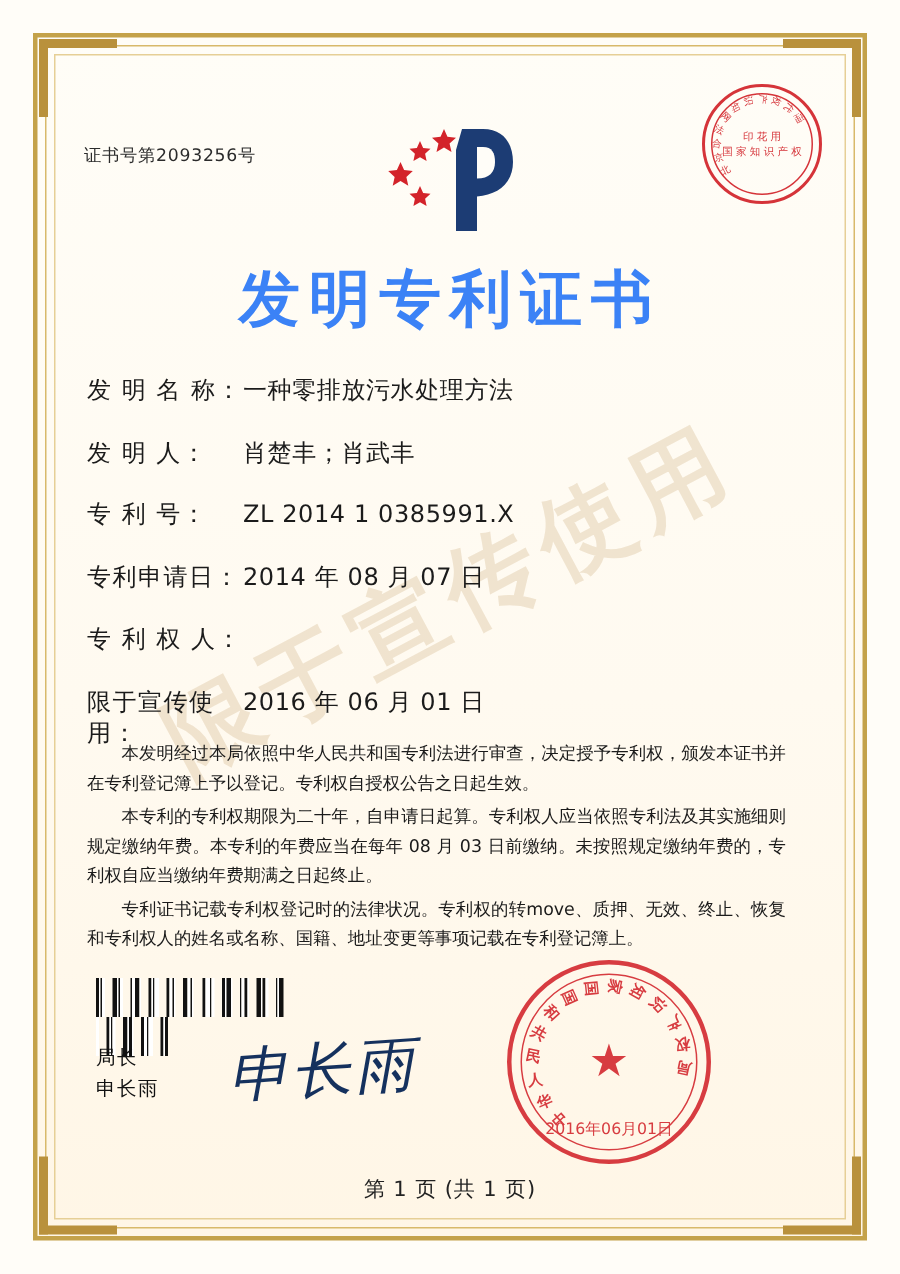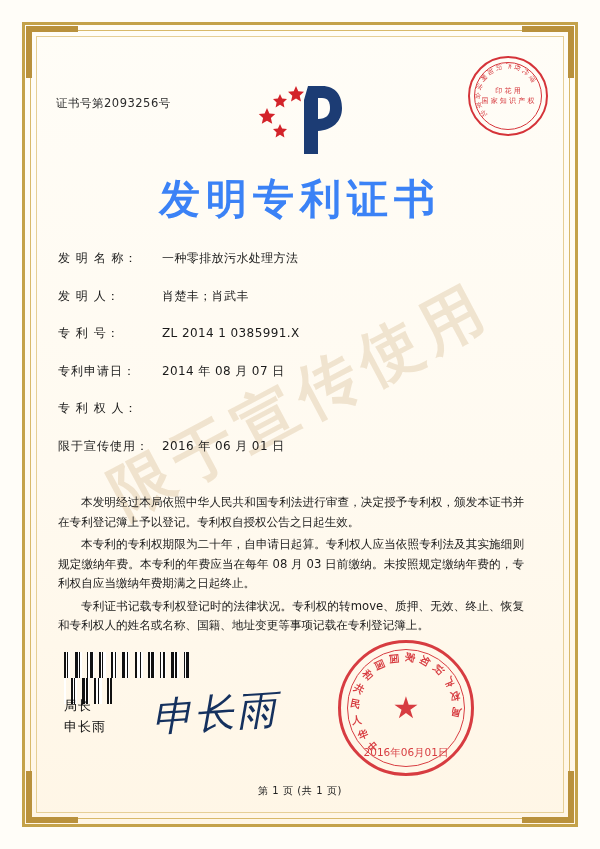--- a/index.html
+++ b/index.html
@@ -149,7 +149,7 @@
     display: flex;
     align-items: baseline;
     margin-bottom: 20.5px;
-    font-size: 12px;
+    font-size: 16px;
     color: #1b1b1b;
   }
   .field-label {

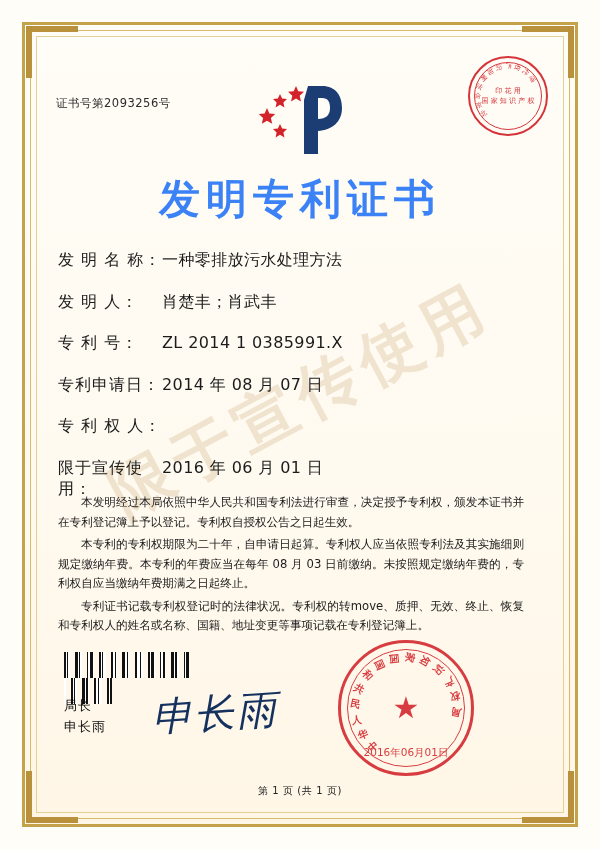--- a/index.html
+++ b/index.html
@@ -263,7 +263,7 @@
     left: 0; right: 0;
     top: 784px;
     text-align: center;
-    font-size: 10px;
+    font-size: 14px;
     color: #222;
     letter-spacing: 0.6px;
   }

